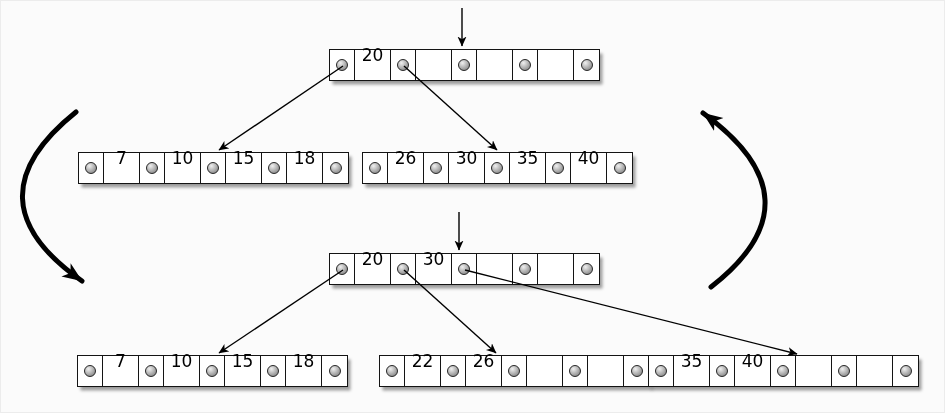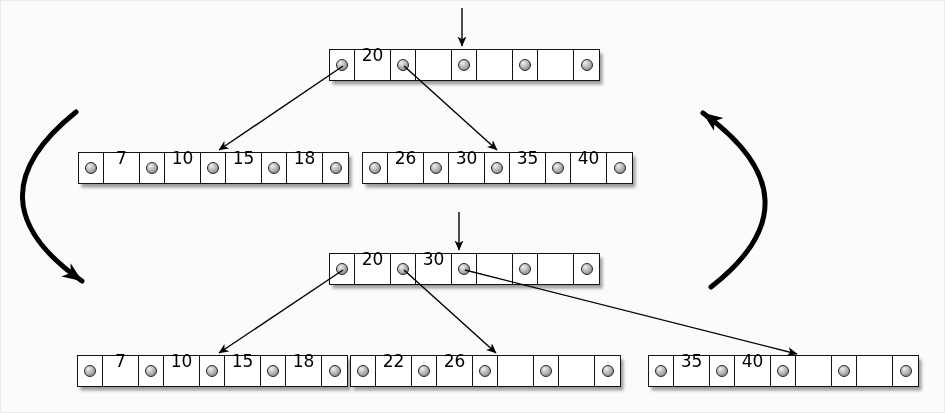--- a/index.html
+++ b/index.html
@@ -182,7 +182,7 @@
           <span class="dot"></span>
         </div>
       </div>
-      <div class="bnode" style="left: 350px; top: 355px; justify-content: space-between;">
+      <div class="bnode" style="left: 379px; top: 355px; justify-content: space-between;">
         <div class="cell ptr">
           <span class="dot"></span>
         </div>

